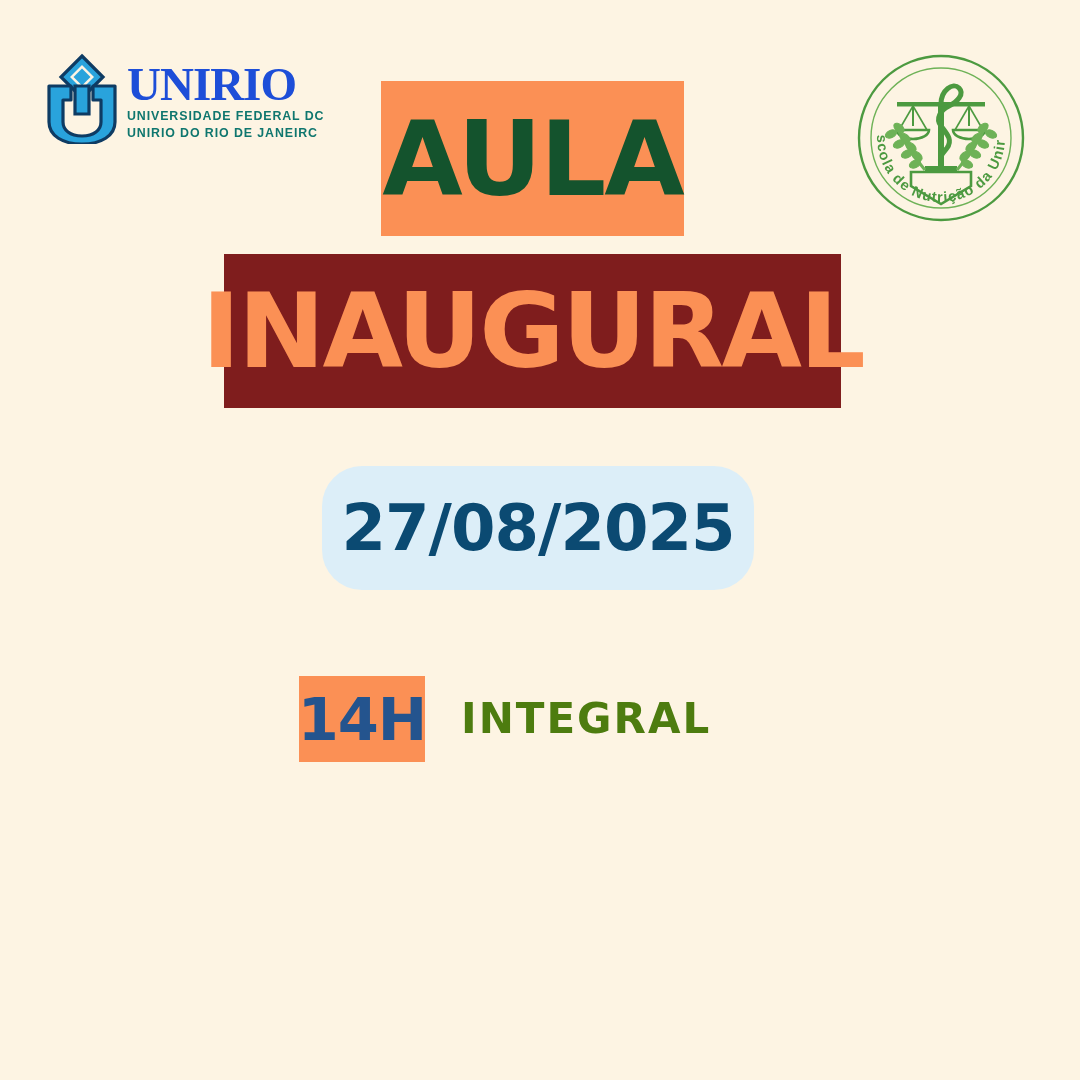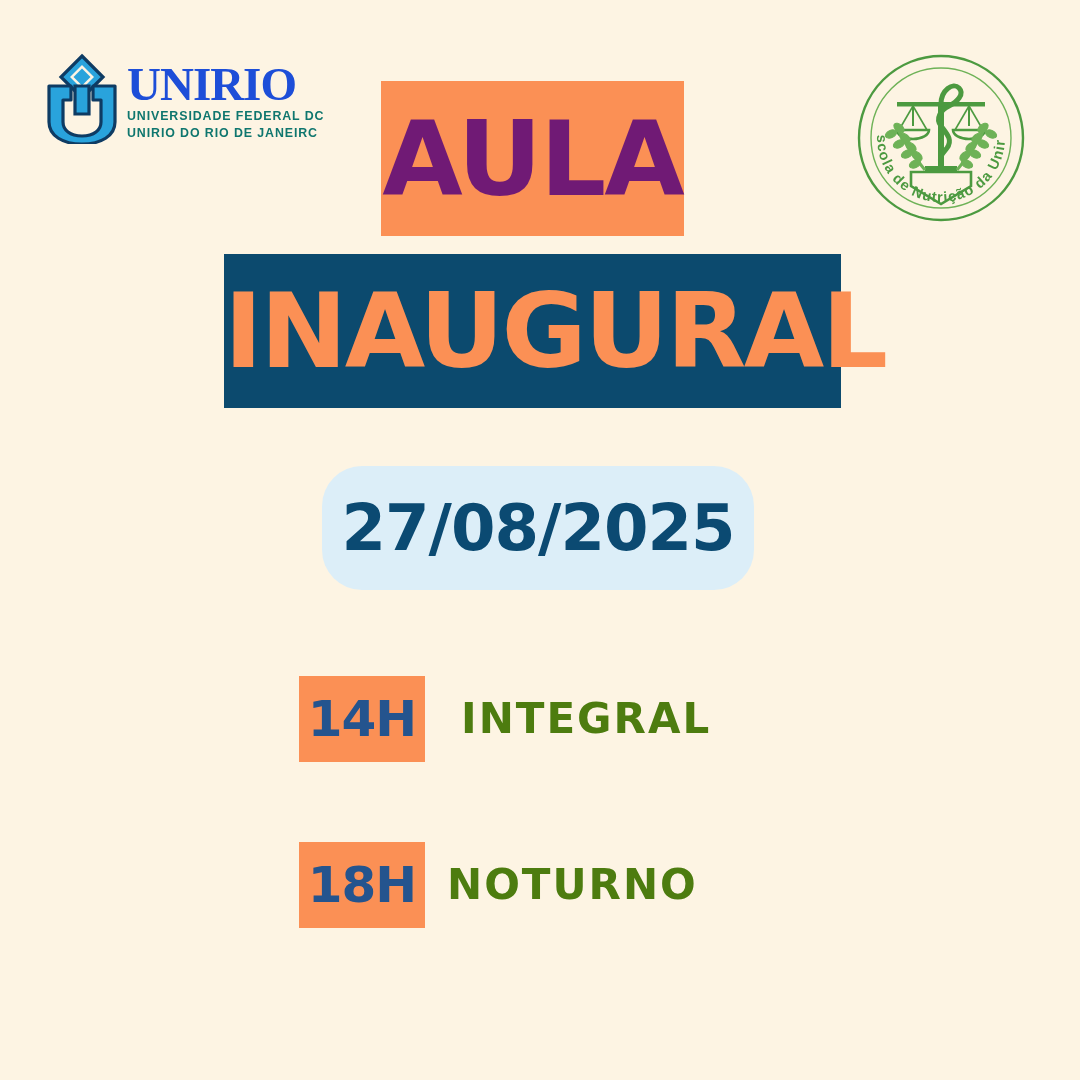--- a/index.html
+++ b/index.html
@@ -91,7 +91,7 @@
     font-size: 104px;
     line-height: 1;
     letter-spacing: -2px;
-    color: #701a75;
+    color: #14532d;
     white-space: nowrap;
   }
 

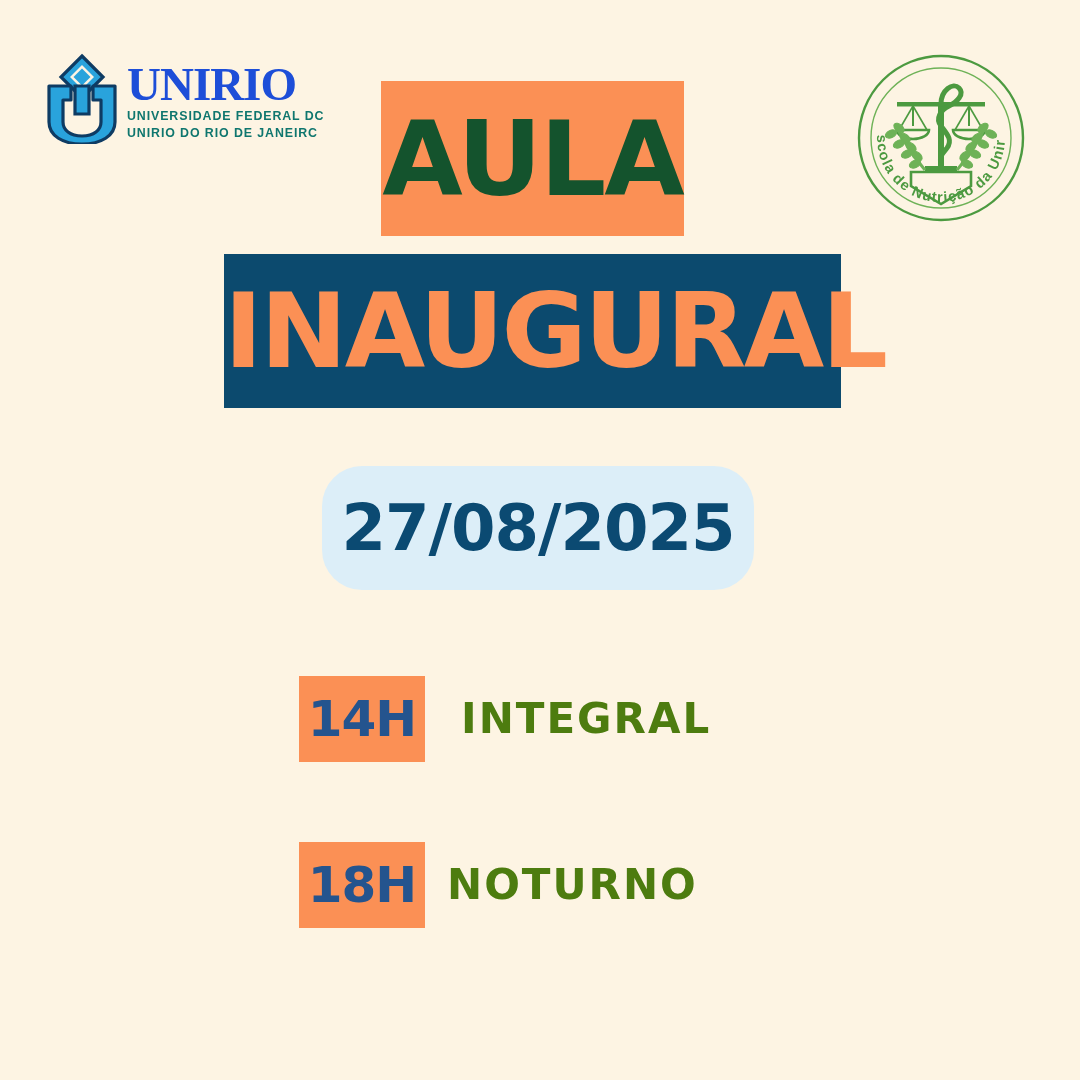--- a/index.html
+++ b/index.html
@@ -102,9 +102,10 @@
     top: 254px;
     width: 617px;
     height: 154px;
-    background: #0c4a6e;
-    display: flex;
-    align-items: center;
+    background: #7f1d1d;
+    display: flex;
+    align-items: center;
+    justify-content: center;
   }
   .inaugural-text {
     font-family: "DejaVu Sans", sans-serif;

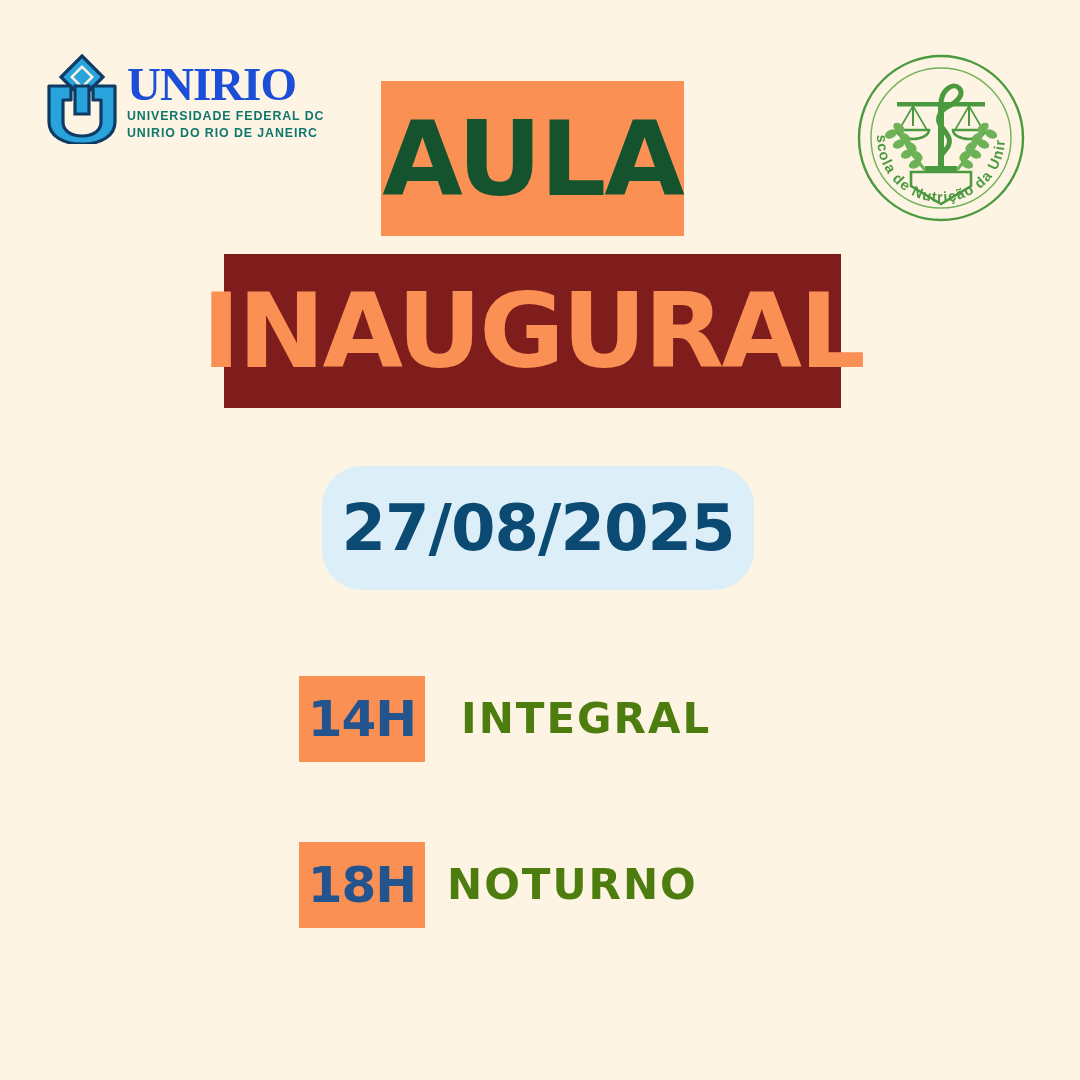--- a/index.html
+++ b/index.html
@@ -165,7 +165,7 @@
   .time-text {
     font-family: "DejaVu Sans", sans-serif;
     font-weight: bold;
-    font-size: 50px;
+    font-size: 59px;
     line-height: 1;
     letter-spacing: -1px;
     color: #24548E;

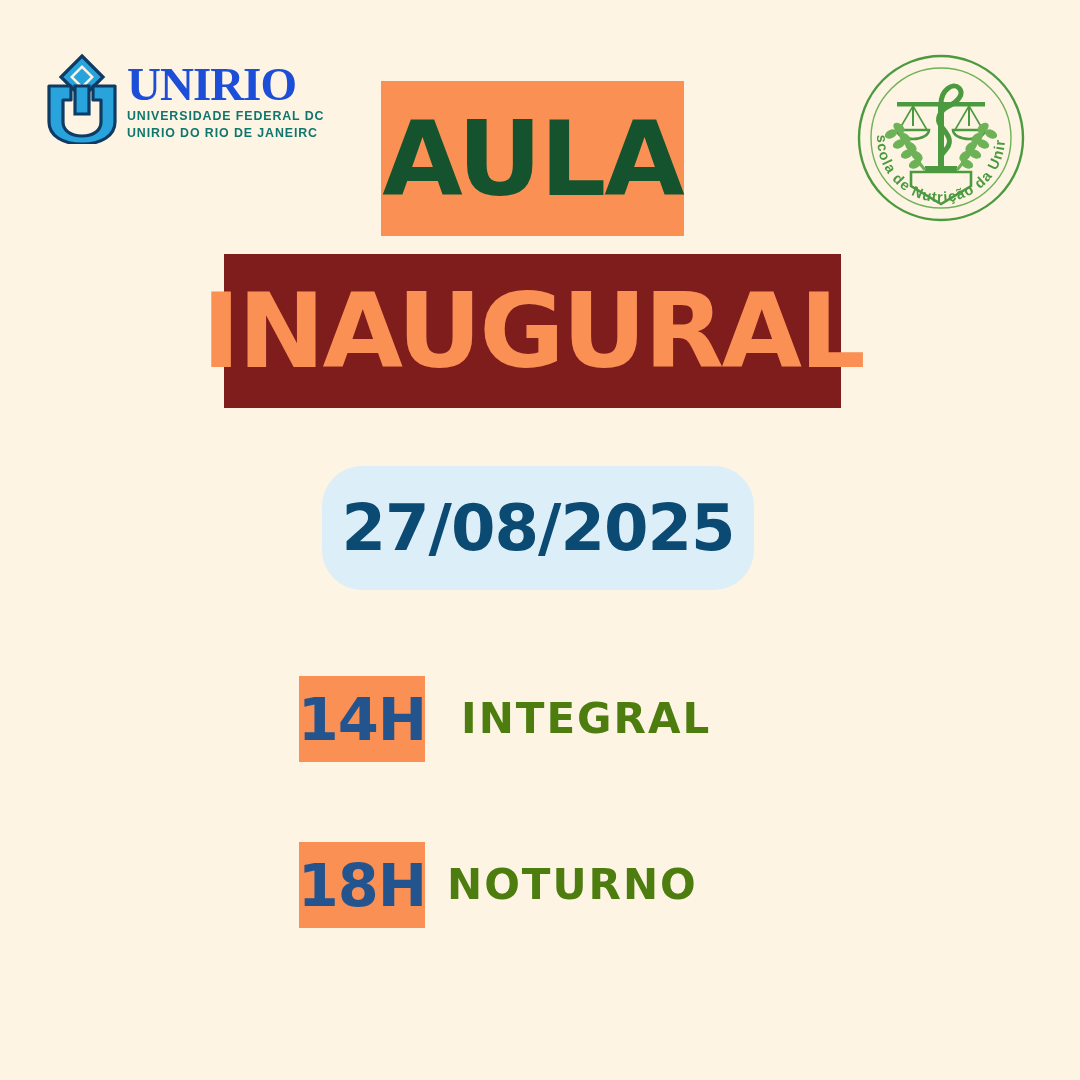--- a/index.html
+++ b/index.html
@@ -287,12 +287,6 @@
       </div>
       <div class="shift-label">INTEGRAL</div>
     </div>
-    <div class="sched-row second">
-      <div class="time-chip">
-        <span class="time-text">18H</span>
-      </div>
-      <div class="shift-label">NOTURNO</div>
-    </div>
   </div>
 
 </div>

